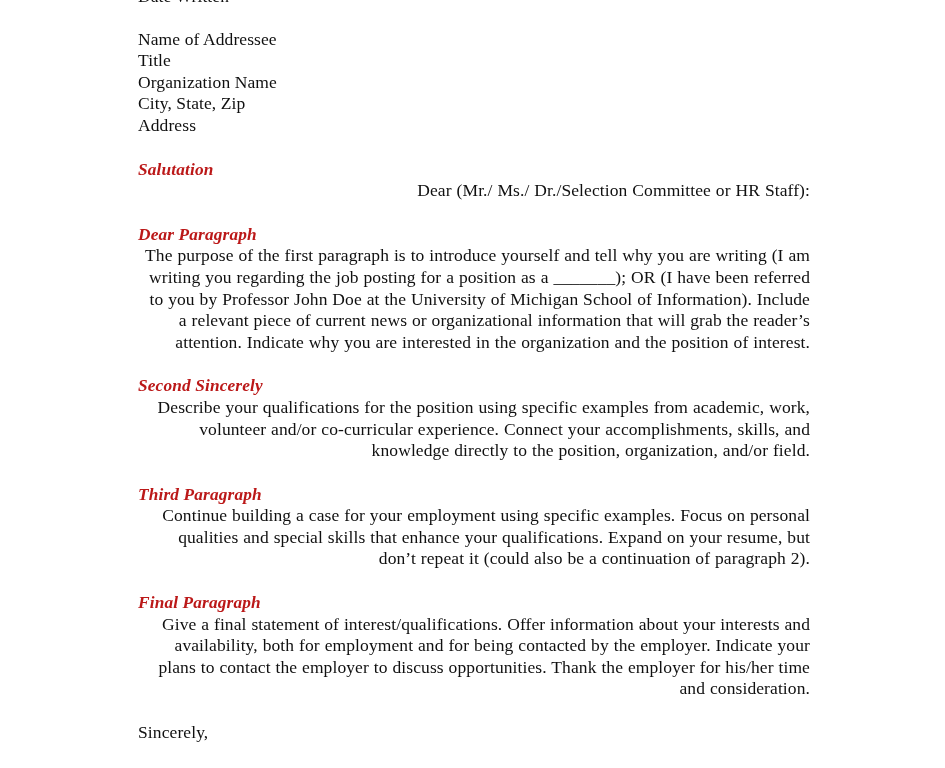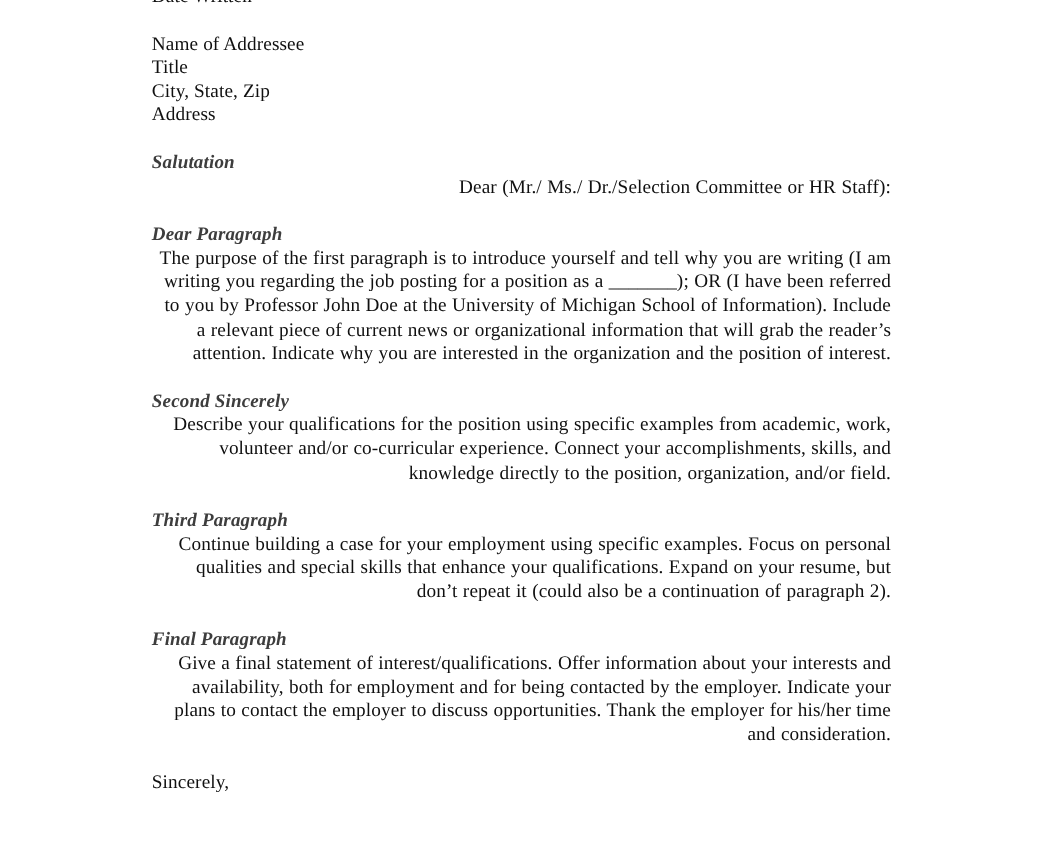--- a/index.html
+++ b/index.html
@@ -81,6 +81,7 @@
     <div>
       <div class="line addr-line">Name of Addressee</div>
       <div class="line addr-line">Title</div>
+      <div class="line addr-line">Organization Name</div>
       <div class="line addr-line">City, State, Zip</div>
       <div class="line addr-line">Address</div>
     </div>

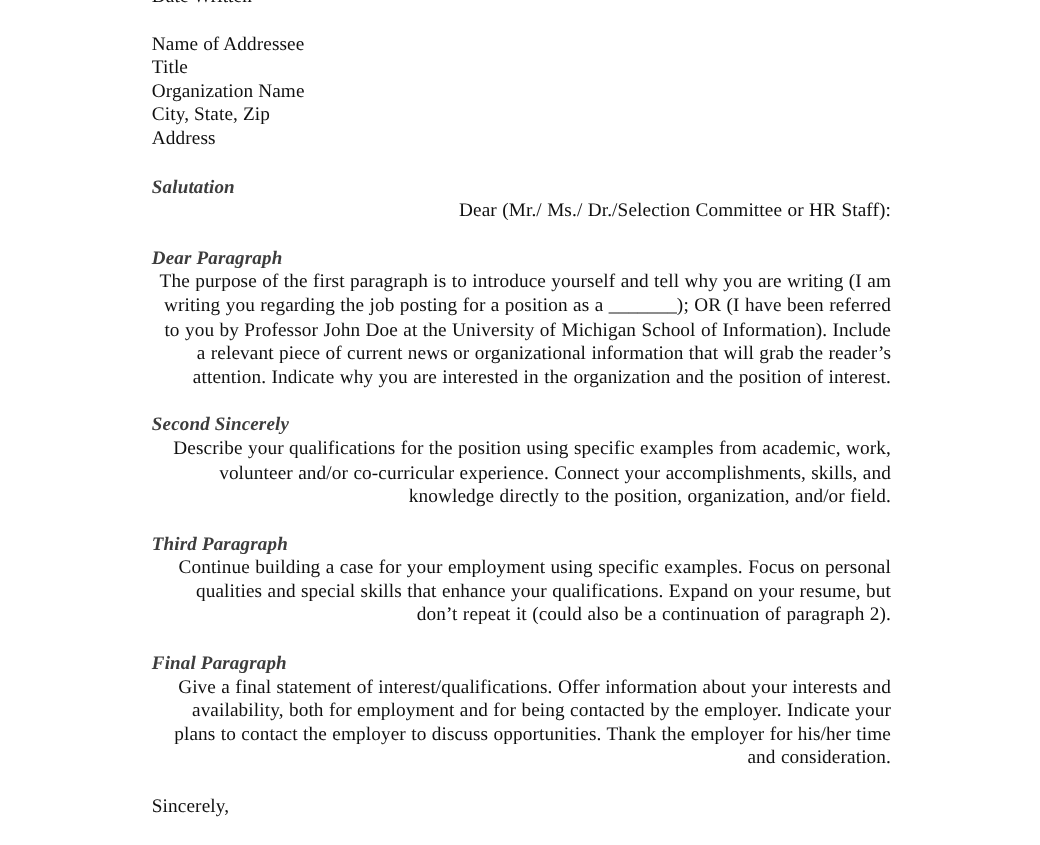--- a/index.html
+++ b/index.html
@@ -44,7 +44,7 @@
     line-height: 21.6px;
     font-weight: bold;
     font-style: italic;
-    color: #404040;
+    color: #b91c1c;
     letter-spacing: 0.15px;
   }
 

